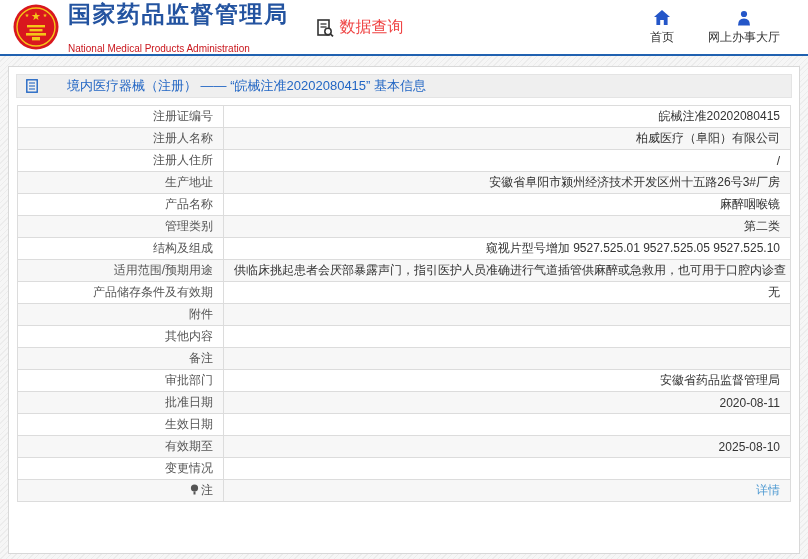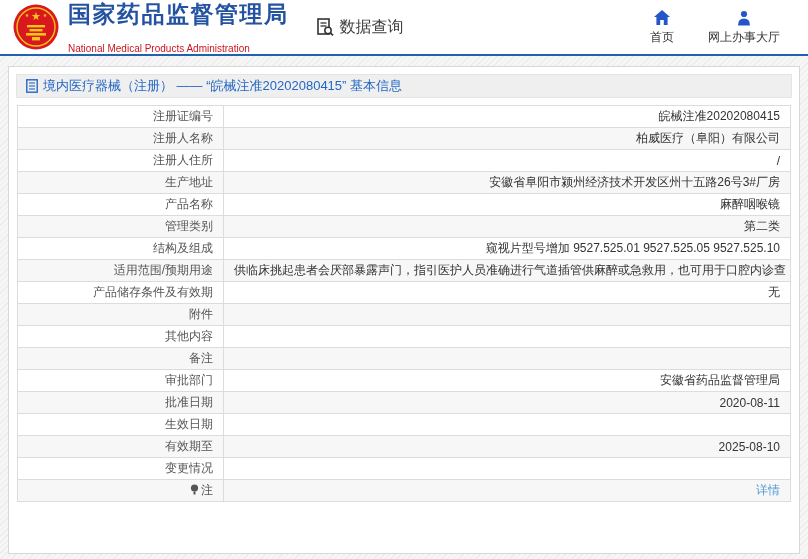--- a/index.html
+++ b/index.html
@@ -14,7 +14,7 @@
   .titleblock { margin-left:9px; }
   .cn-title { font-size:23px; font-weight:bold; color:#2353a0; letter-spacing:1.5px; line-height:26px; }
   .en-title { font-size:10px; color:#c9161d; margin-top:16px; }
-  .data-query { display:flex; align-items:center; margin-left:26px; font-size:16px; color:#404040; cursor:pointer; }
+  .data-query { display:flex; align-items:flex-end; margin-left:26px; font-size:16px; color:#ef4444; cursor:pointer; }
   .data-query svg { margin-right:5px; }
   .header-right { margin-left:auto; display:flex; gap:26px; margin-right:28px; }
   .nav-item { display:flex; flex-direction:column; align-items:center; font-size:12px; color:#333;

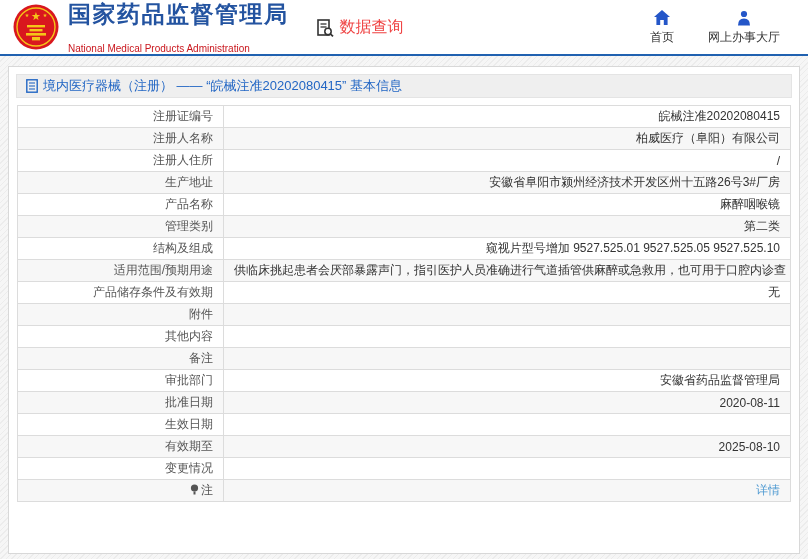--- a/index.html
+++ b/index.html
@@ -26,7 +26,7 @@
   .container { background:#fff; border:1px solid #d8d8d8; height:488px; }
 
   .breadcrumb { margin:7px; height:24px; background:#efefef; border:1px solid #e4e4e4;
-    display:flex; align-items:center; padding-left:9px; font-size:13px; color:#2266c4; }
+    display:flex; align-items:center; padding-left:9px; font-size:13px; color:#2266c4;gap:24px; }
   .breadcrumb svg { margin-right:5px; flex:0 0 auto; }
 
   table.info { border-collapse:collapse; margin:3px 8px 0 8px; width:calc(100% - 16px);

